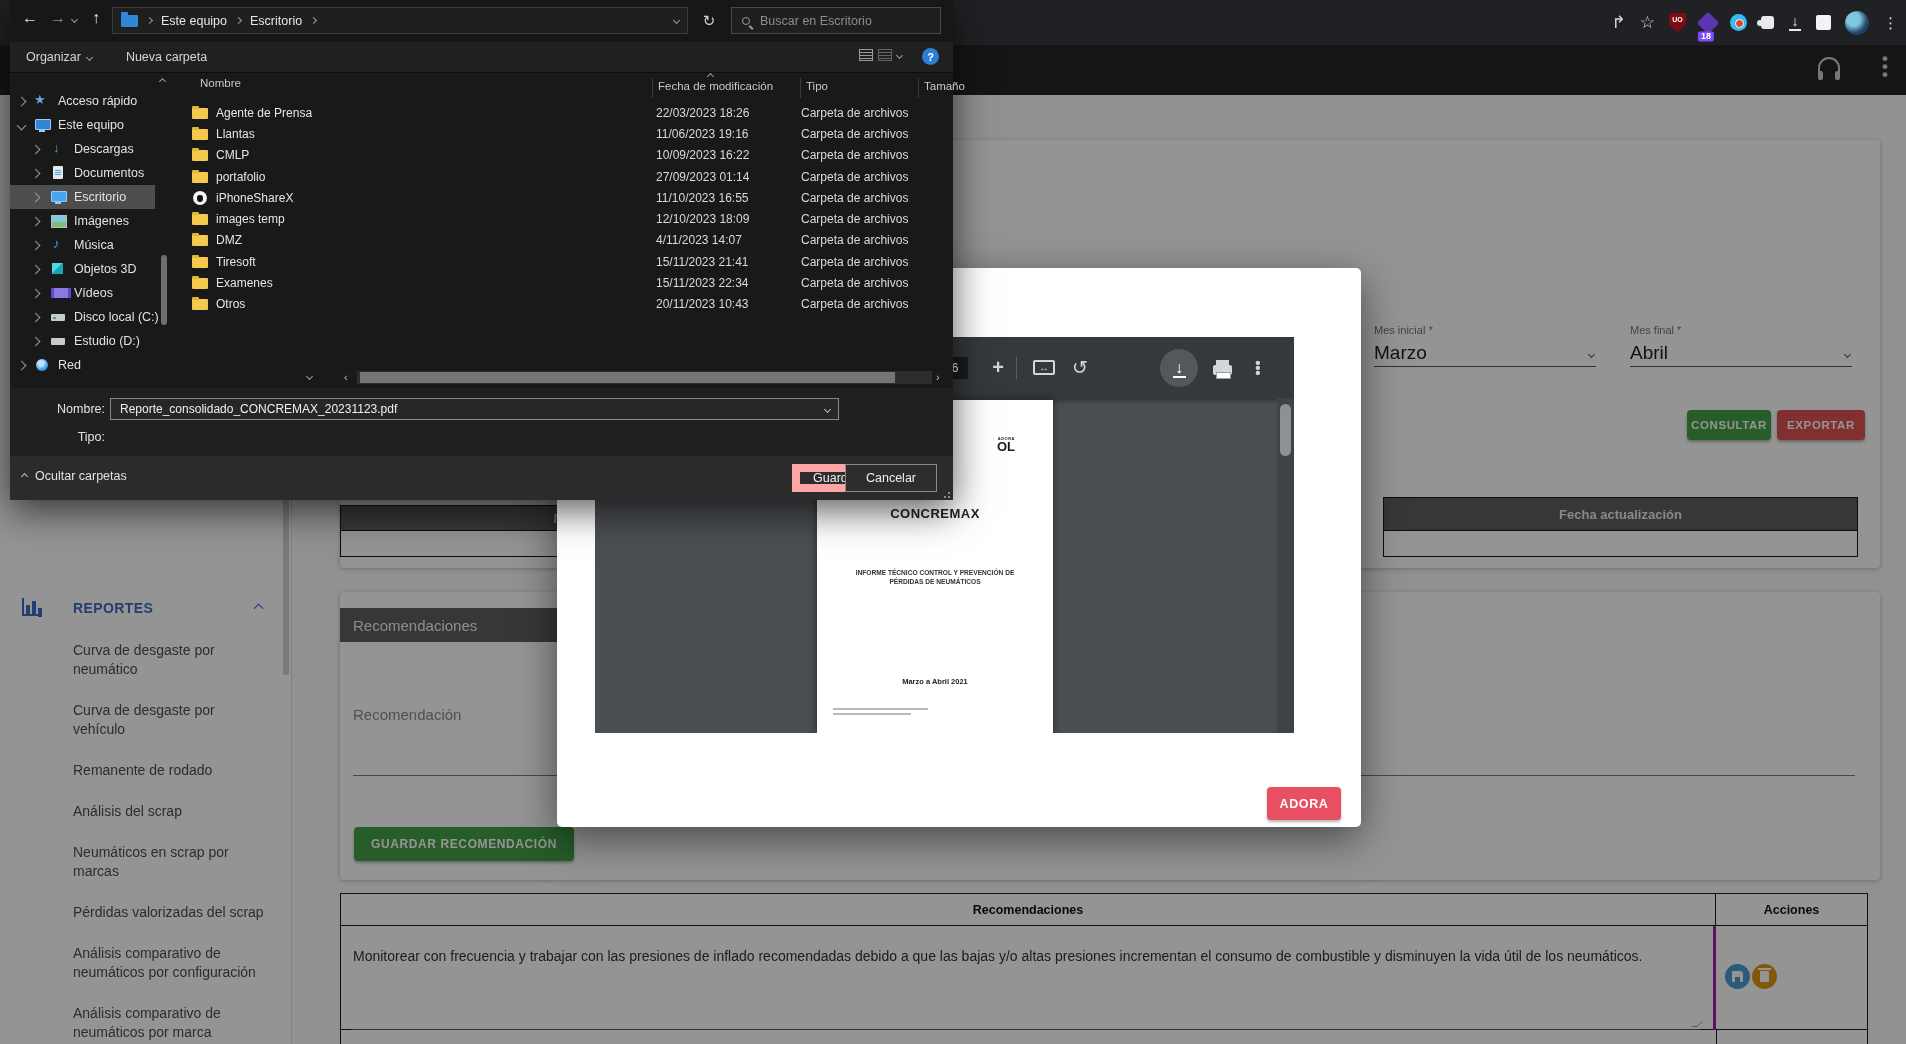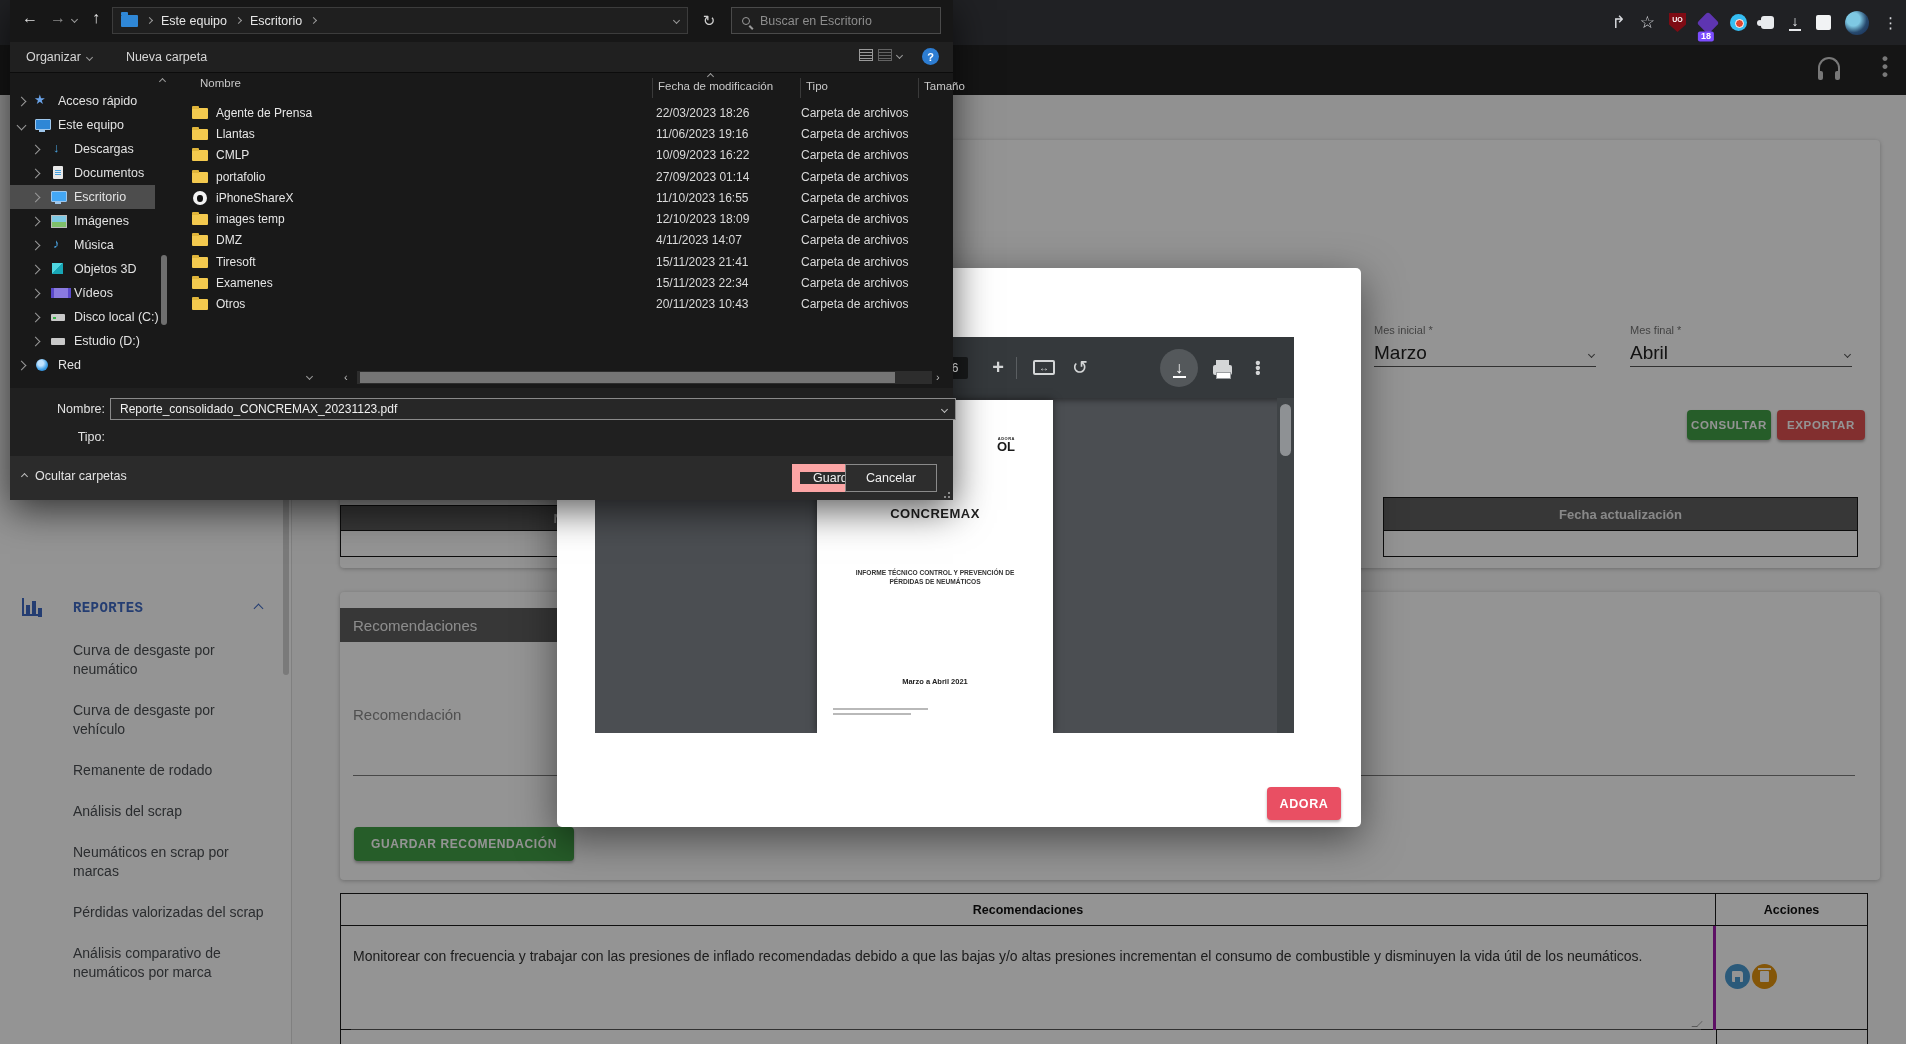--- a/index.html
+++ b/index.html
@@ -213,7 +213,7 @@
   #dlg-fields{position:absolute;left:0;top:388px;width:943px;height:68px;background:#202020;}
   .frow{position:absolute;left:0;width:943px;height:22px;display:flex;align-items:center;}
   .flabel{position:absolute;right:848px;font-size:12.5px;color:#e2e2e2;}
-  .fbox{position:absolute;left:100px;width:846px;height:22px;background:#272727;border:1px solid #8a8a8a;display:flex;align-items:center;}
+  .fbox{position:absolute;left:100px;width:729px;height:22px;background:#272727;border:1px solid #8a8a8a;display:flex;align-items:center;}
   .fbox input{background:transparent;border:none;outline:none;color:#f0f0f0;font-size:12px;width:790px;margin-left:7px;}
   .fbox .cv{position:absolute;right:8px;color:#bdbdbd;}
   

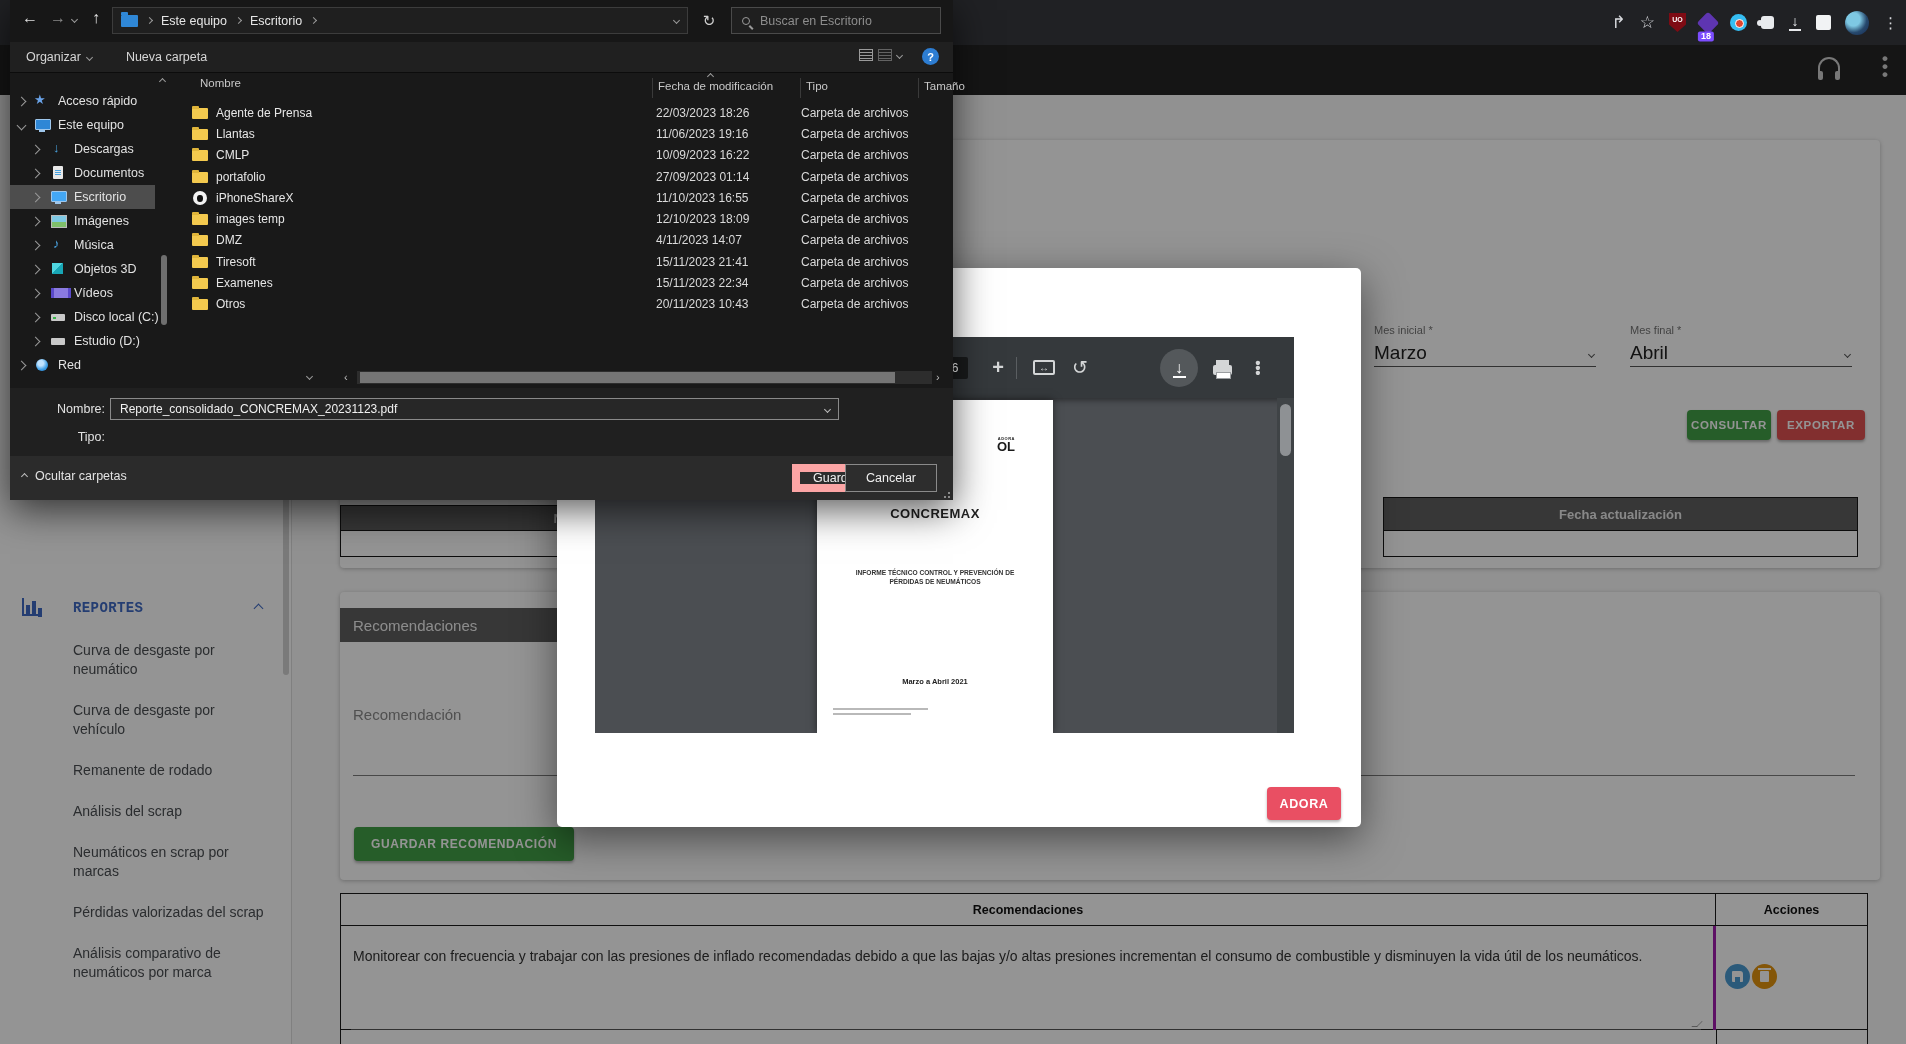--- a/index.html
+++ b/index.html
@@ -44,7 +44,7 @@
   .sb-section{position:absolute;left:0;width:292px;height:46px;display:flex;align-items:center;color:#5f6368;}
   .sb-section .lbl{margin-left:73px;font-size:14px;letter-spacing:.4px;font-weight:bold;}
   .sb-section .cv{position:absolute;right:30px;color:#8a8f94;}
-  .sb-blue{color:#3f6ac4;} .sb-blue .lbl{color:#3f6ac4;font-family:Liberation Mono, monospace;} .sb-blue .cv{color:#3f6ac4;}
+  .sb-blue{color:#3f6ac4;} .sb-blue .lbl{color:#3f6ac4;} .sb-blue .cv{color:#3f6ac4;}
   .ic-car{position:absolute;left:20px;top:16px;width:26px;height:11px;background:#616161;border-radius:3px;}
   .ic-car::before{content:"";position:absolute;left:4px;top:-5px;width:14px;height:6px;background:#616161;border-radius:3px 5px 0 0;}
   .ic-car::after{content:"";position:absolute;left:3px;bottom:-3px;width:5px;height:5px;background:#fff;border:1.6px solid #616161;border-radius:50%;box-shadow:12px 0 0 -1.6px #fff,12px 0 0 0 #616161;}

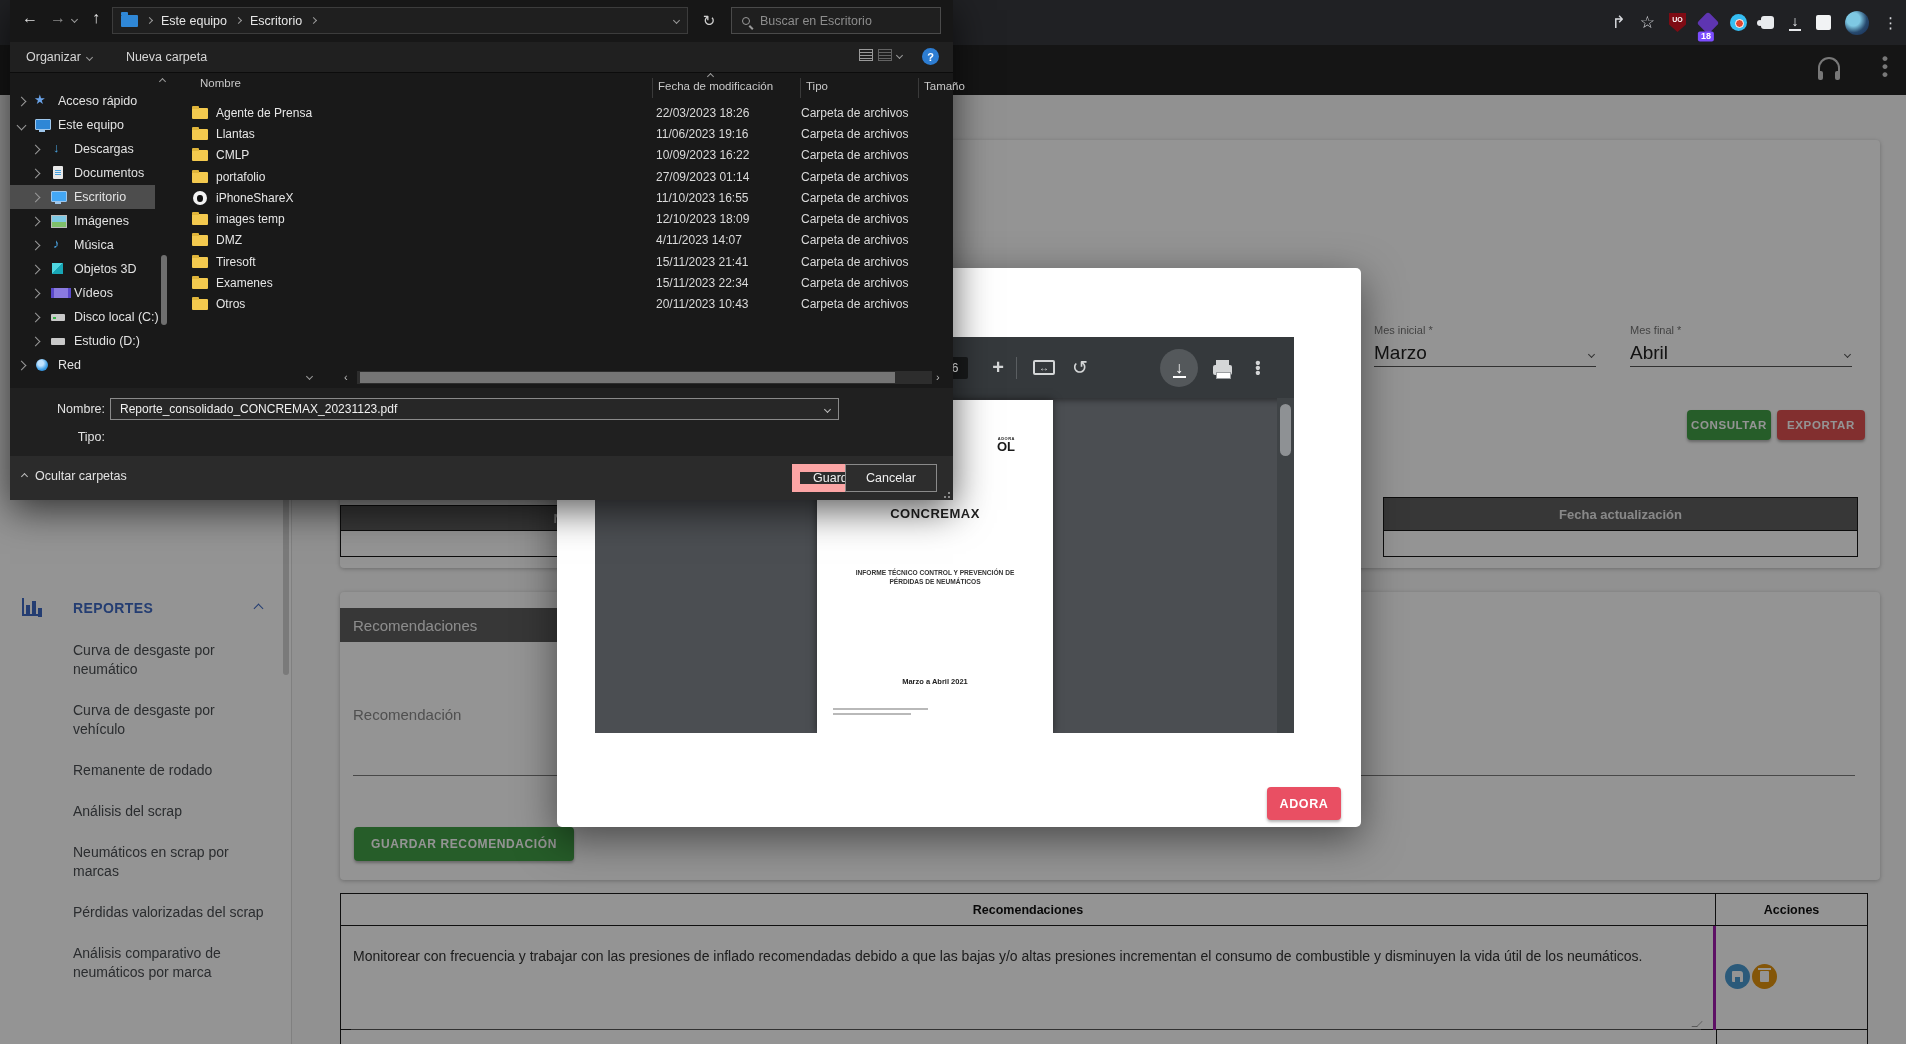--- a/index.html
+++ b/index.html
@@ -288,6 +288,9 @@
           <span>Pérdidas valorizadas del scrap</span>
         </div>
 
+        <div class="rep-item">
+          <span>Análisis comparativo de neumáticos por configuración</span>
+        </div>
 
         <div class="rep-item">
           <span>Análisis comparativo de neumáticos por marca</span>

